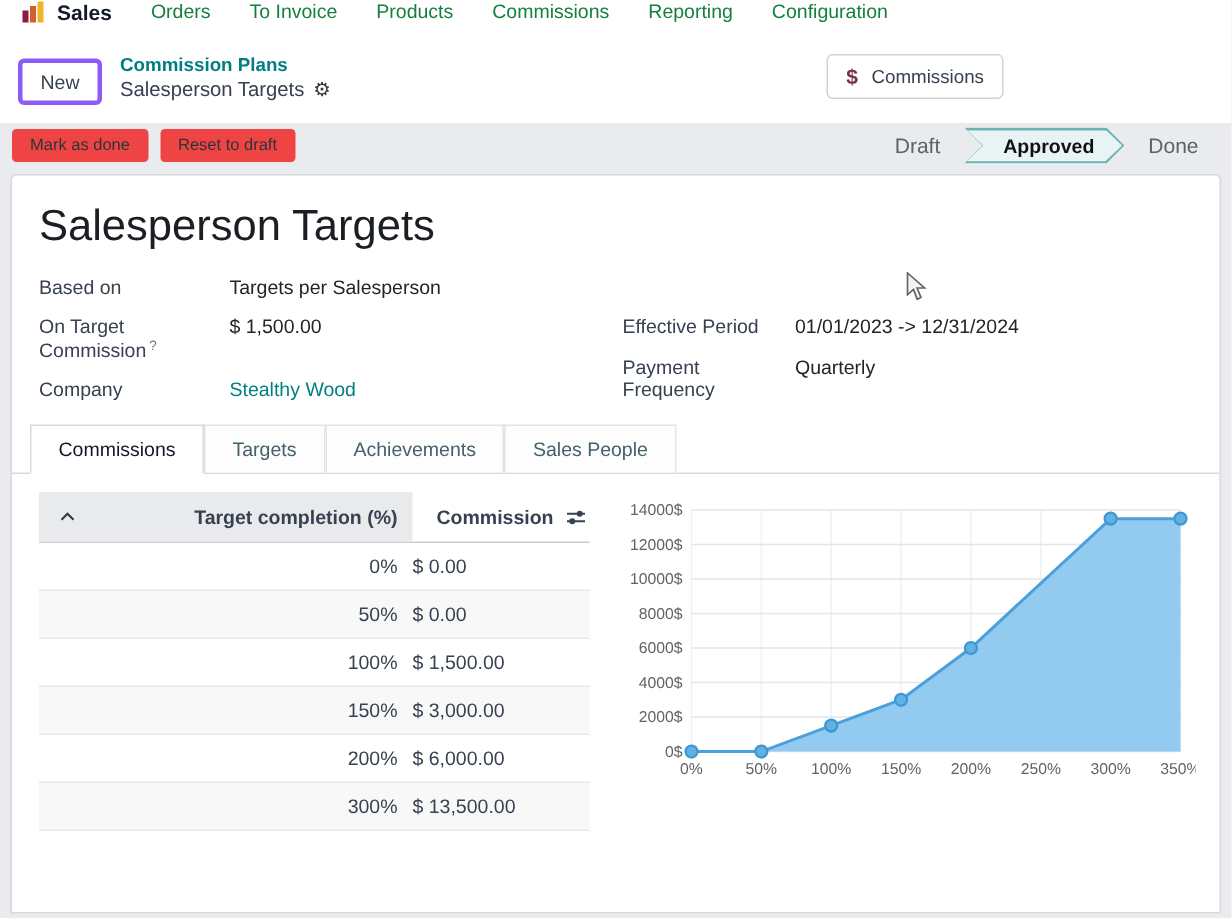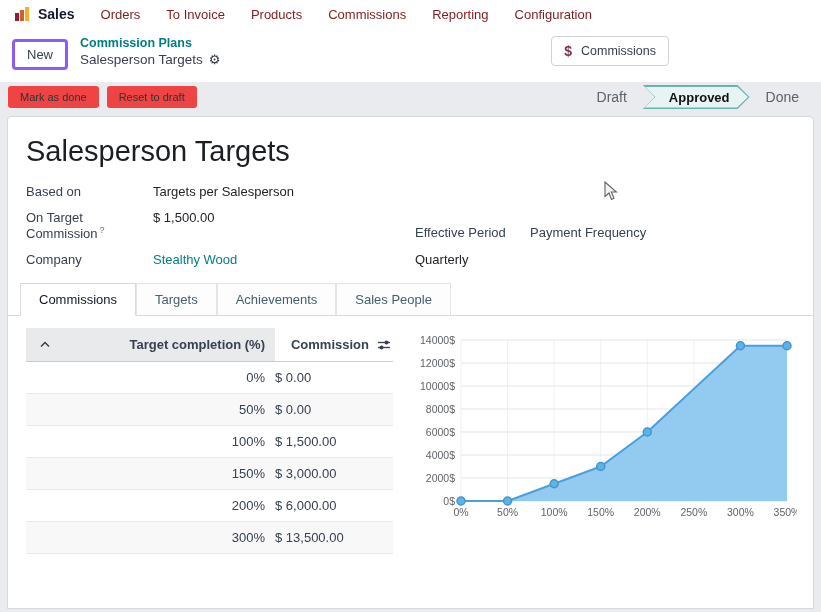--- a/index.html
+++ b/index.html
@@ -14,7 +14,7 @@
   
   .navbar {
     background:#fff; height:28px;
-    display:flex; align-items:center;
+    display:flex; align-items:flex-start;
     padding:0 14px; gap:26px;
   }
   .brand { display:flex; align-items:center; gap:8px; }

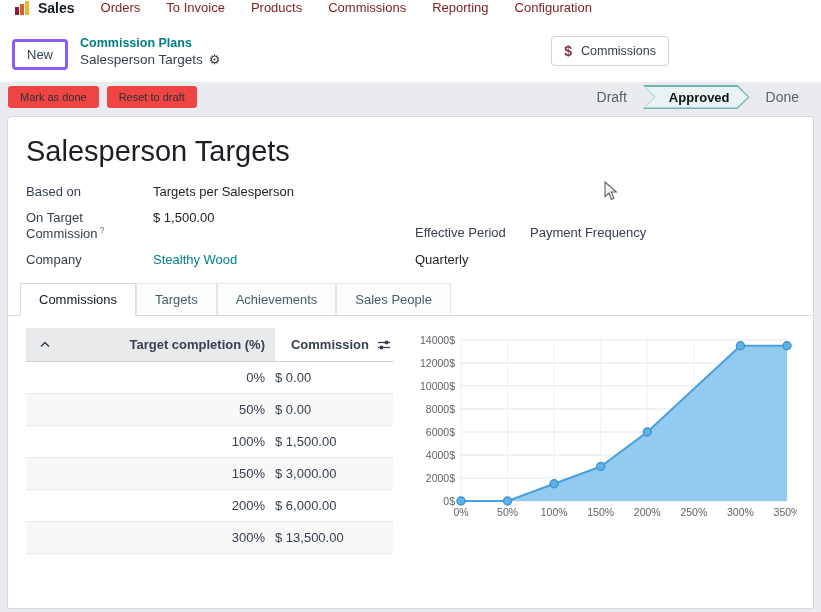--- a/index.html
+++ b/index.html
@@ -19,7 +19,7 @@
   }
   .brand { display:flex; align-items:center; gap:8px; }
   .brand-name { font-weight:700; font-size:14px; color:#111827; }
-  .nav-item { color:#7f1d1d; font-size:13px; cursor:pointer; }
+  .nav-item { color:#15803d; font-size:13px; cursor:pointer; }
   
   .control-panel {
     background:#fff;

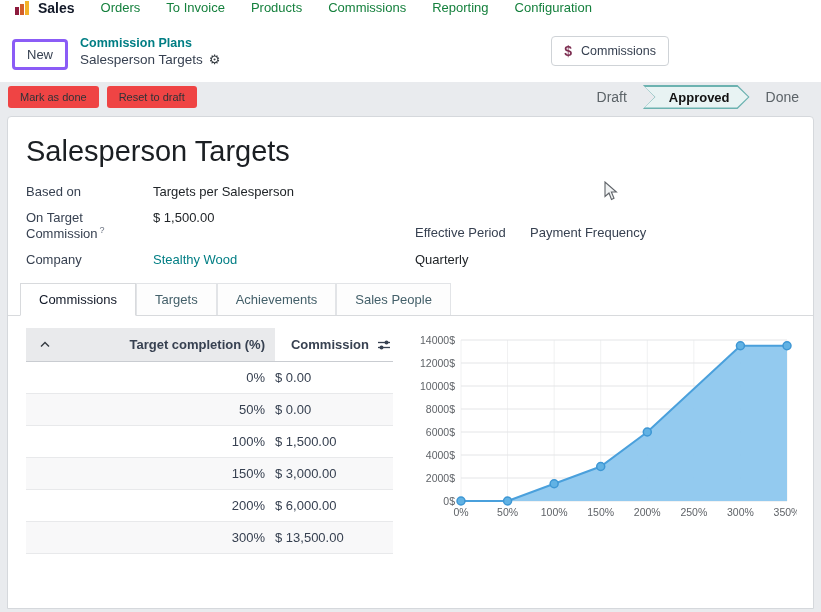--- a/index.html
+++ b/index.html
@@ -188,6 +188,7 @@
     </div>
     <div class="fields-right">
       <span class="f-label">Effective Period</span>
+      <span class="f-value">01/01/2023 -&gt; 12/31/2024</span>
 
       <span class="f-label">Payment Frequency</span>
       <span class="f-value">Quarterly</span>

